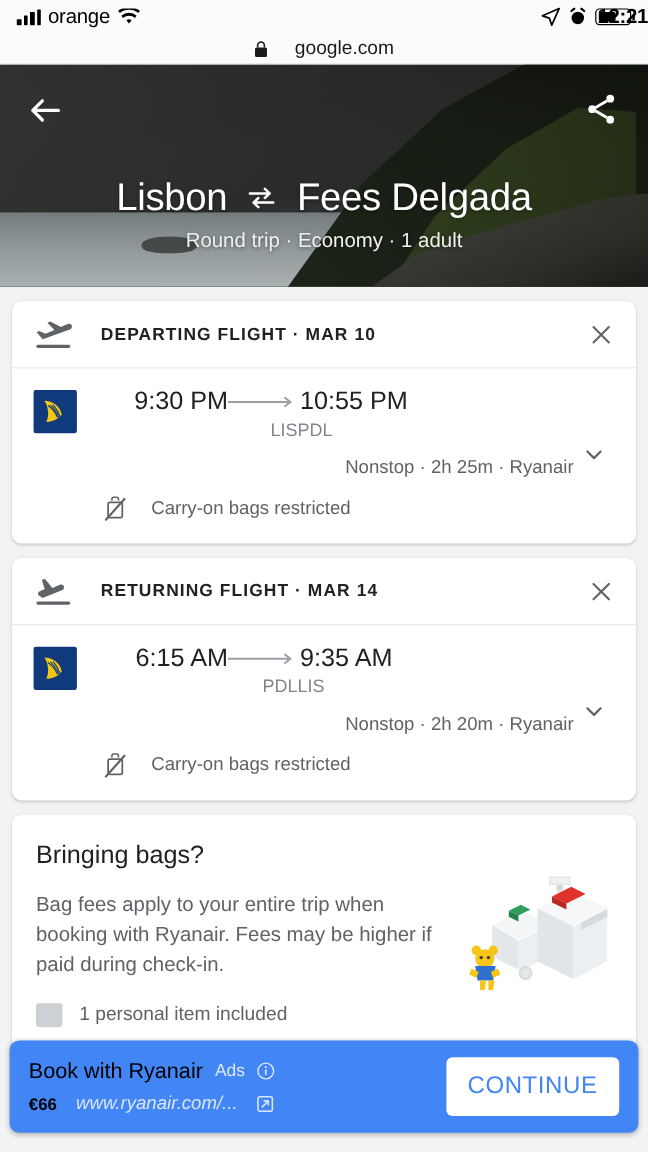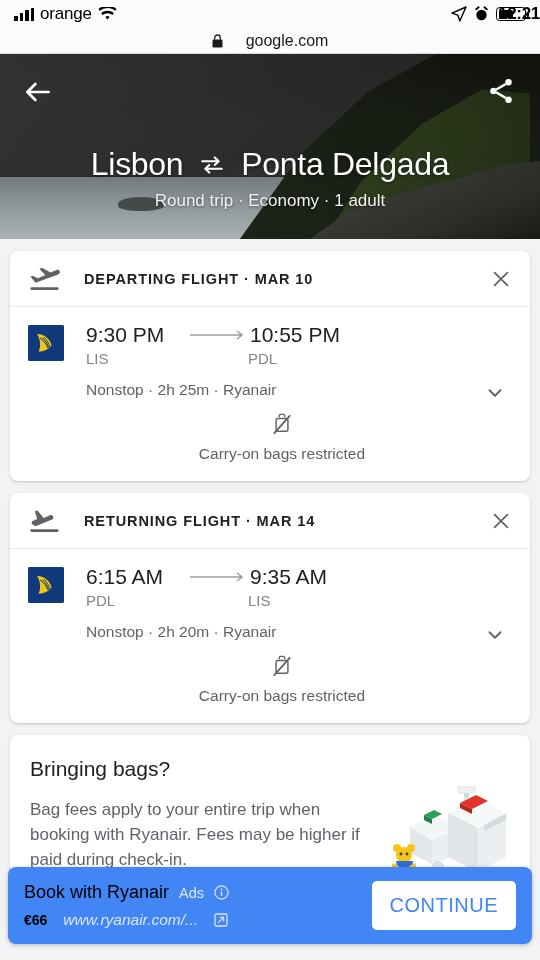--- a/index.html
+++ b/index.html
@@ -218,7 +218,7 @@
           <path d="M3 8.5h15M14.5 5l3.7 3.5-3.7 3.5" fill="none" stroke="#fff" stroke-width="1.9" stroke-linecap="round" stroke-linejoin="round"></path>
           <path d="M21 15.5H6M9.5 12l-3.7 3.5 3.7 3.5" fill="none" stroke="#fff" stroke-width="1.9" stroke-linecap="round" stroke-linejoin="round"></path>
         </svg>
-        <span>Ponta Delgada</span>
+        <span>Fees Delgada</span>
       </div>
       <div class="subtitle">Round trip · Economy · 1 adult</div>
     </div>

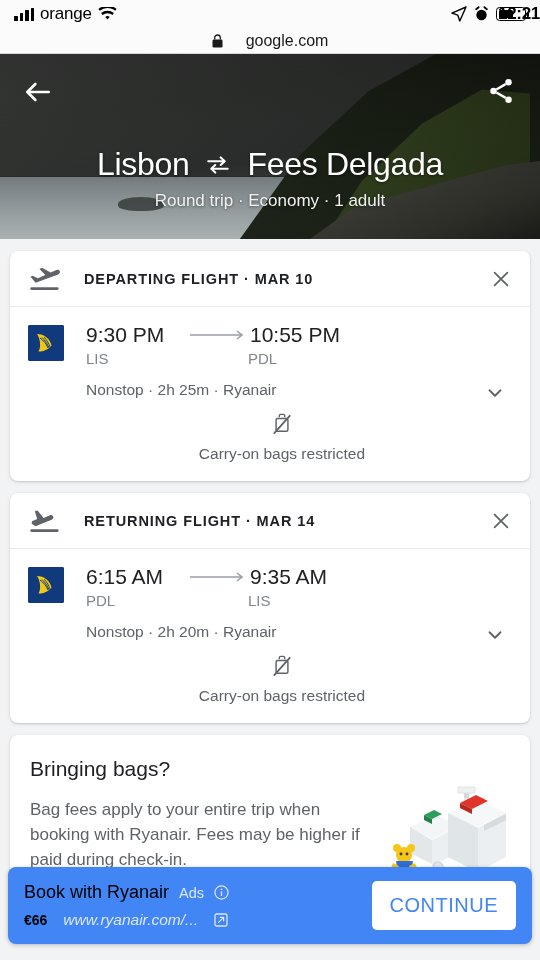--- a/index.html
+++ b/index.html
@@ -101,7 +101,7 @@
   .flight-row { display: flex; padding: 16px 18px 18px 18px; }
   .logo { width: 36px; height: 36px; flex: none; border-radius: 2px; overflow: hidden;
     background: #103a7c; position: relative; margin-top: 2px; }
-  .flight-main { flex: 1; margin-left: 22px; }
+  .flight-main { flex: 1; margin-left: 22px; text-align: right; }
   .times { display: flex; align-items: center; font-size: 21px; color: #202124; }
   .time-a { min-width: 104px; }
   .arrow-line { display: inline-flex; align-items: center; width: 58px; flex: none; margin: 0 2px 0 0; }

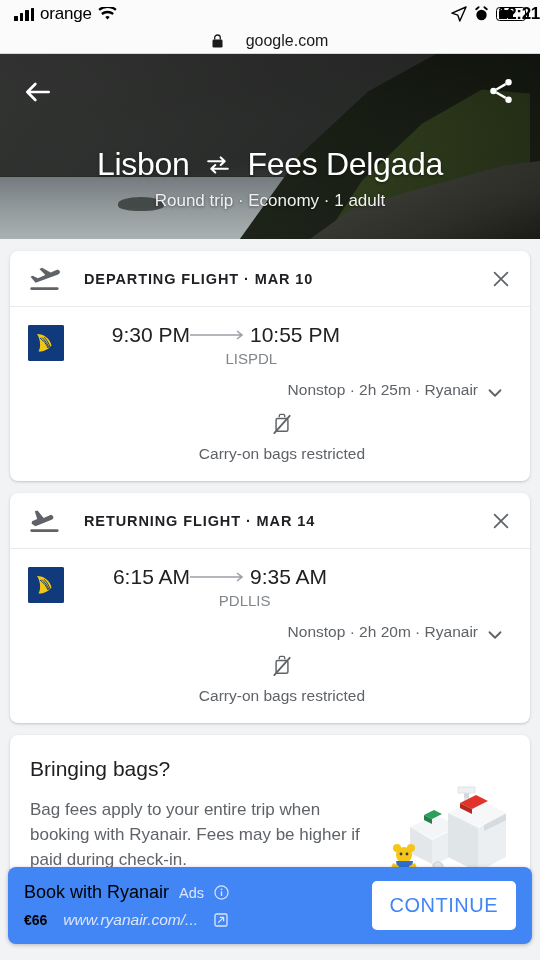--- a/index.html
+++ b/index.html
@@ -108,7 +108,7 @@
   .codes { display: flex; margin-top: 3px; font-size: 15px; color: #80868b; }
   .code-a { min-width: 162px; }
   .meta { margin-top: 14px; font-size: 15.5px; color: #5f6368; }
-  .bagline { display: flex; align-items: center; gap: 10px; margin-top: 14px; font-size: 15.5px; color: #5f6368; flex-direction: column; }
+  .bagline { display: flex; align-items: center; gap: 20px; margin-top: 14px; font-size: 15.5px; color: #5f6368; }
   .bagline .nobag { width: 20px; height: 22px; flex: none; }
   .chev { width: 34px; flex: none; display: flex; align-items: center; justify-content: center; cursor: pointer; }
 

